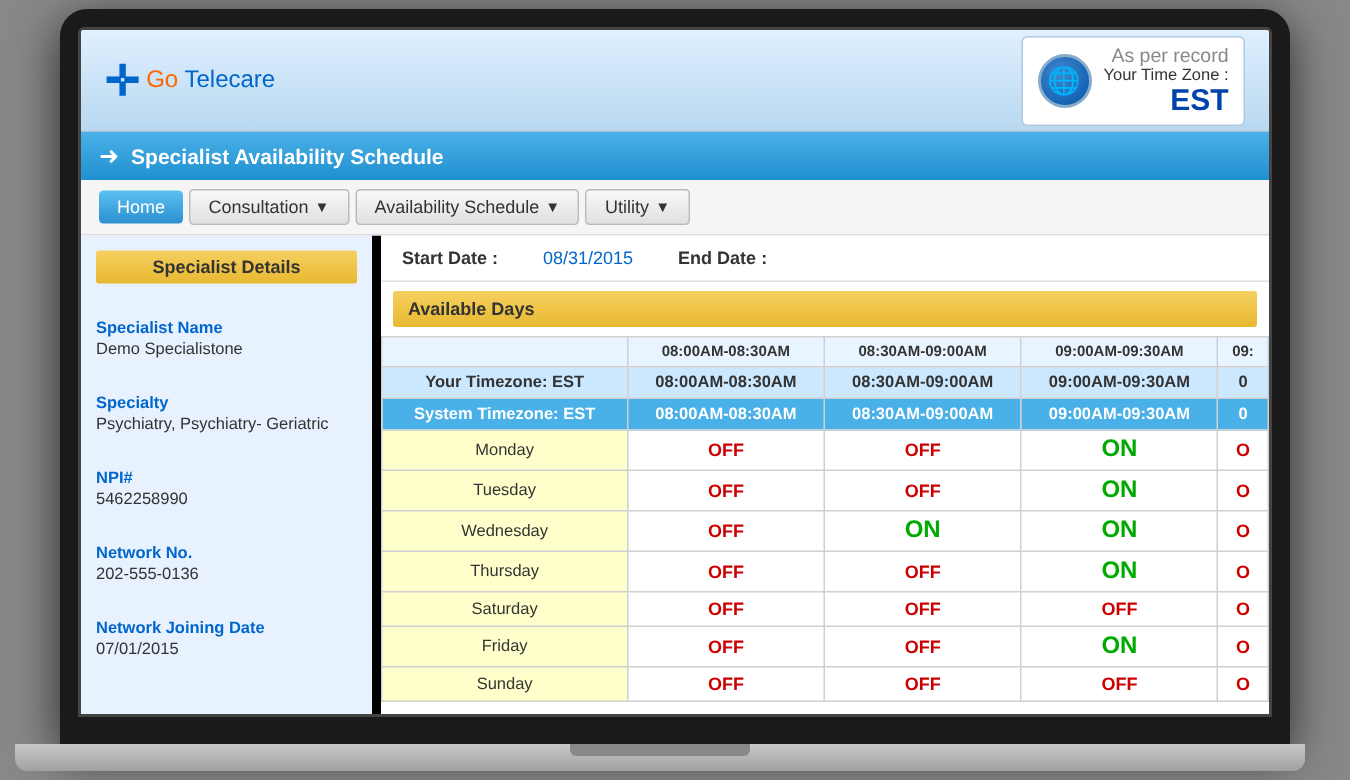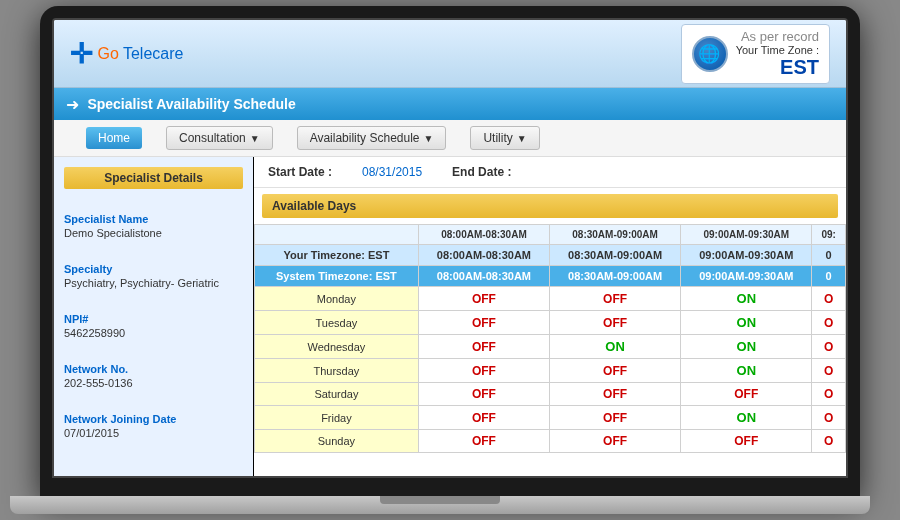--- a/index.html
+++ b/index.html
@@ -131,7 +131,6 @@
       display: flex;
       align-items: center;
       gap: 4px;
-      margin-left: 20px;
     }
     .nav-btn-home {
       background: linear-gradient(to bottom, #5bc0f0, #2a90d0);

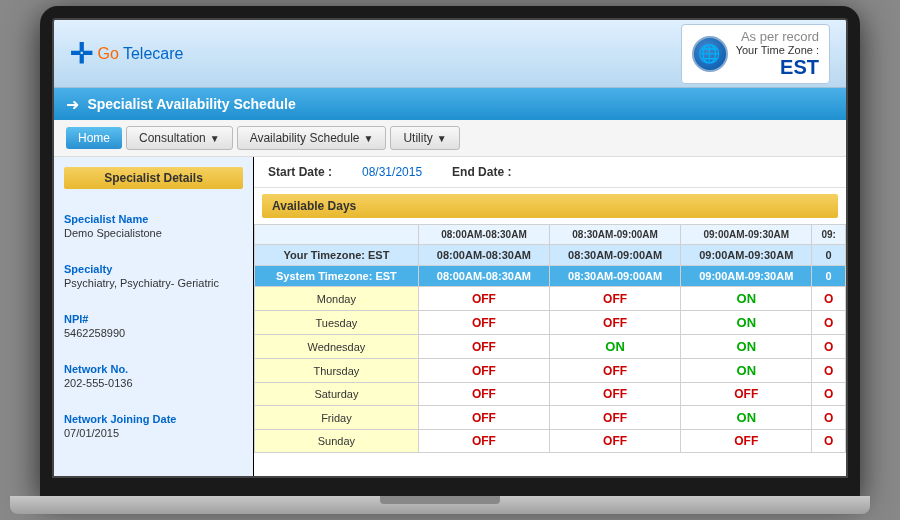--- a/index.html
+++ b/index.html
@@ -154,7 +154,7 @@
       width: 200px;
       min-width: 200px;
       background: #e8f2ff;
-      border-right: 1px solid #000000;
+      border-right: 6px solid #000000;
       padding: 10px;
       overflow-y: auto;
     }

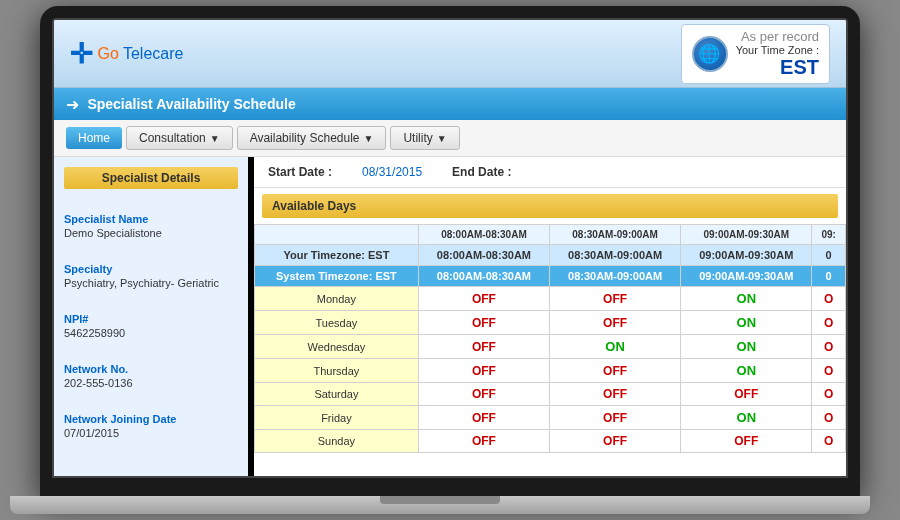--- a/index.html
+++ b/index.html
@@ -228,7 +228,7 @@
     .tz-row-your { background: #cce8ff; font-weight: bold; color: #333; }
     .tz-row-system { background: #4ab0e8; color: #fff; font-weight: bold; }
     .day-col { background: #ffffcc; text-align: left; padding-left: 8px; font-weight: 500; color: #333; }
-    .on-cell { color: #00aa00; font-weight: bold; font-size: 13px; }
+    .on-cell { color: #00aa00; font-weight: bold; font-size: 16px; }
     .off-cell { color: #cc0000; font-weight: bold; font-size: 12px; }
     .col-header-row th { background: #e8f4ff; color: #333; font-size: 10px; }
     .tz-label { text-align: left; padding-left: 8px; }

